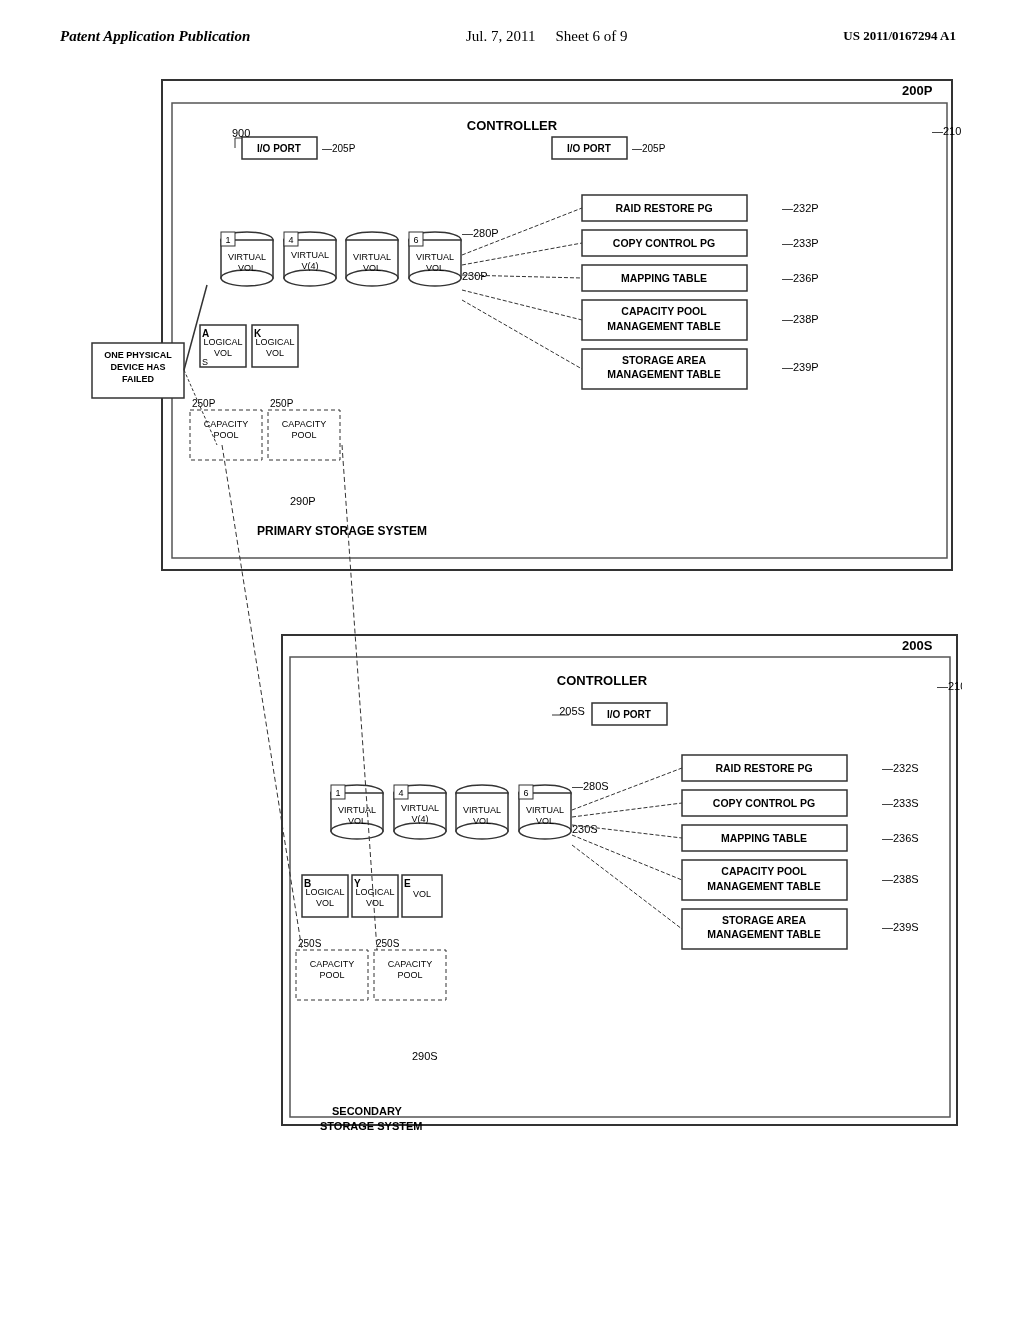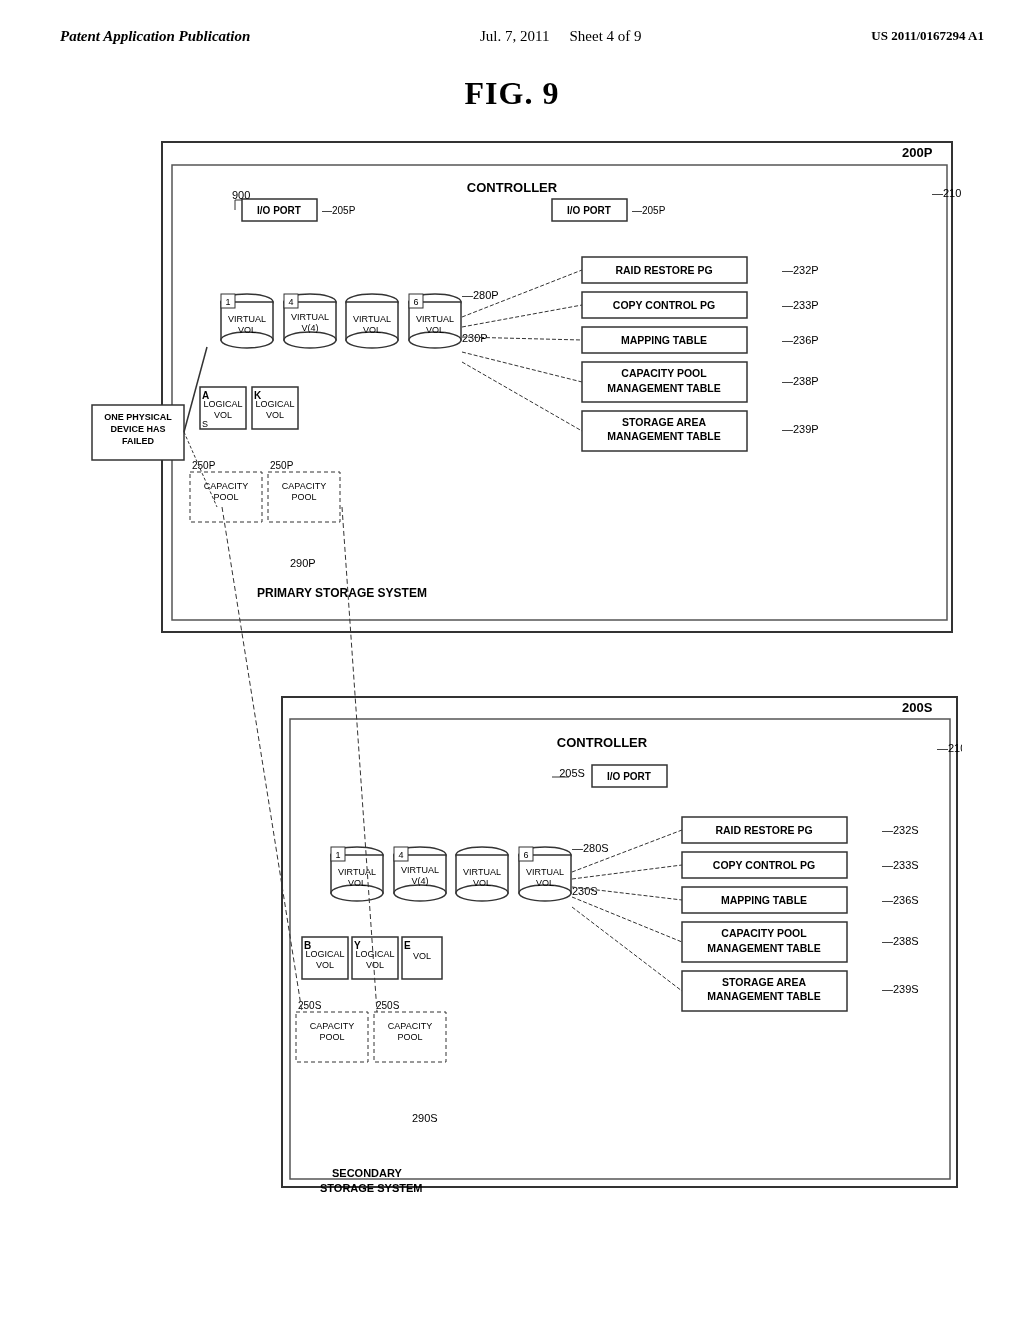--- a/index.html
+++ b/index.html
@@ -17,7 +17,7 @@
       display: flex;
       justify-content: space-between;
       align-items: flex-start;
-      padding: 28px 40px 10px 60px;
+      padding: 28px 68px 10px 60px;
       border-bottom: none;
     }
     .header-left {

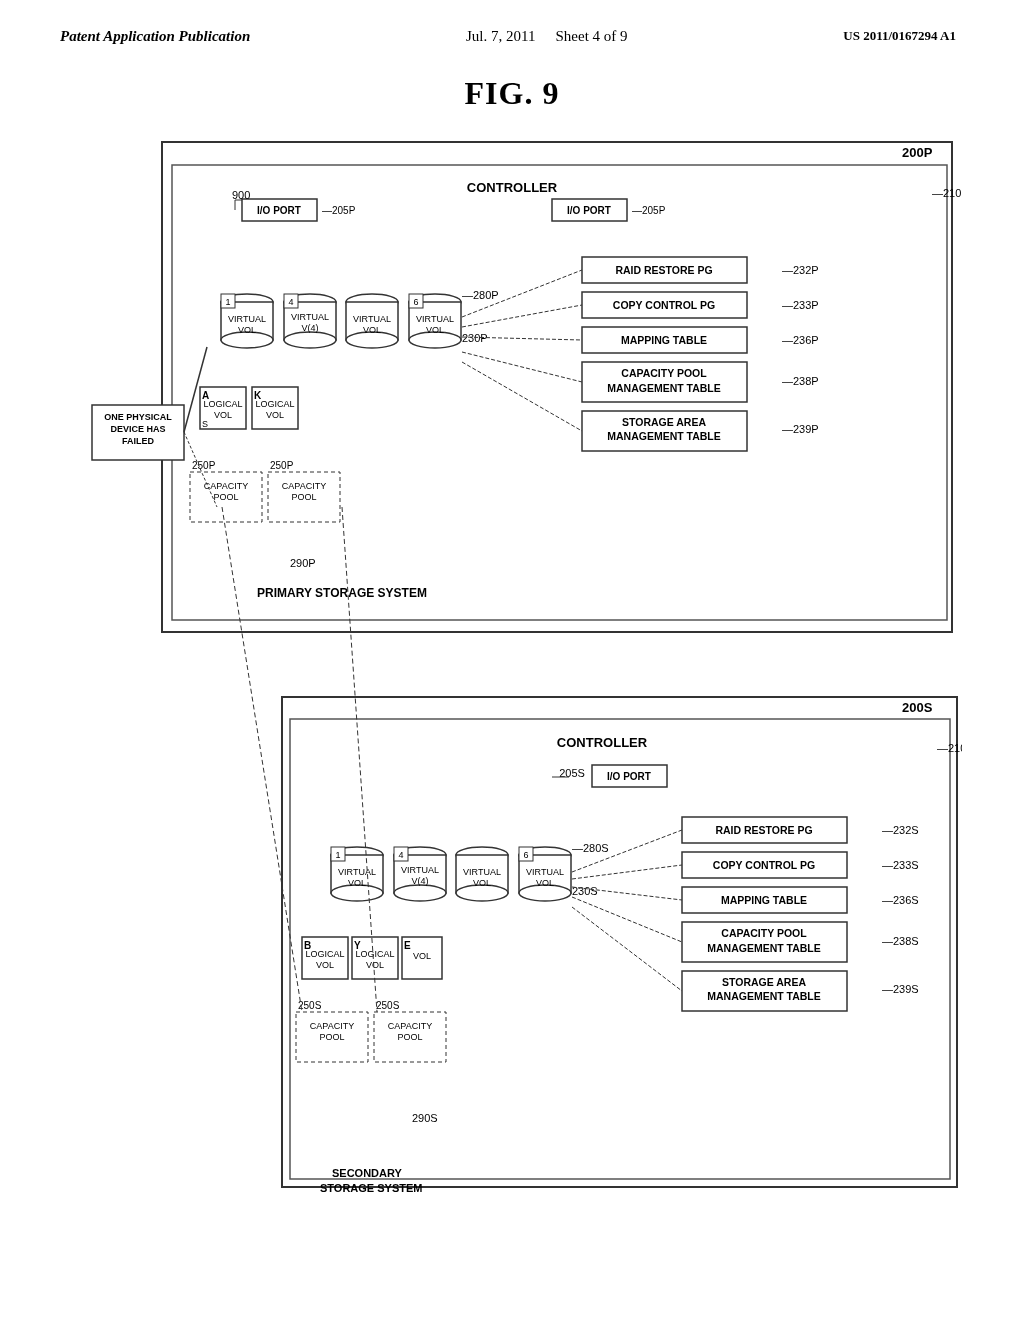--- a/index.html
+++ b/index.html
@@ -51,7 +51,7 @@
   <div class="header-left">Patent Application Publication</div>
   <div style="display:flex;gap:20px;font-size:15px;">
     <span>Jul. 7, 2011</span>
-    <span>Sheet 4 of 9</span>
+    <span>Sheet 6 of 9</span>
   </div>
   <div class="header-right">US 2011/0167294 A1</div>
 </div>

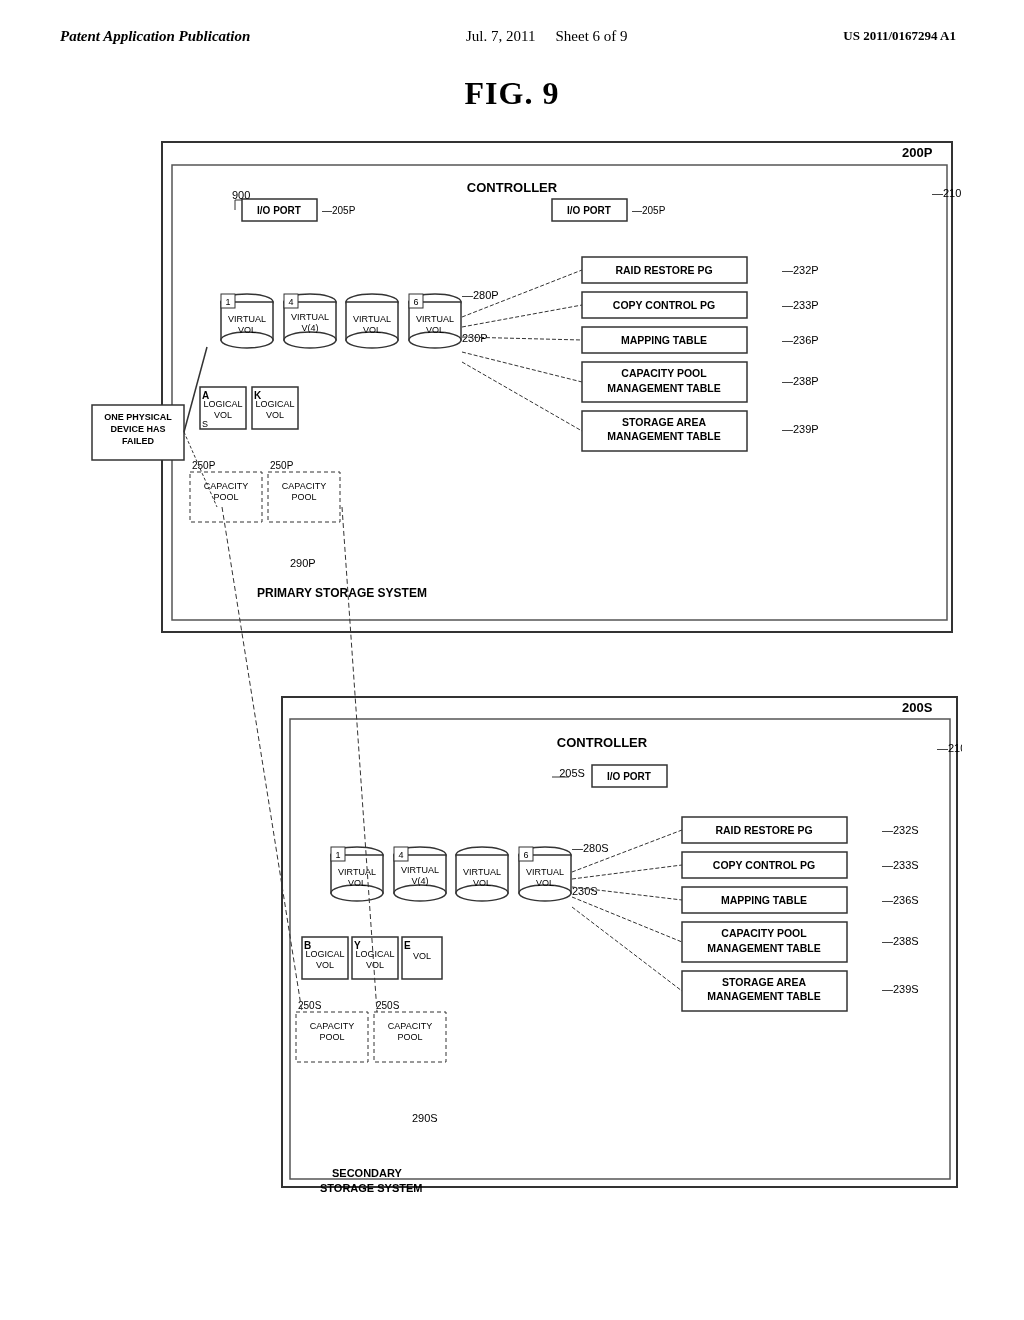--- a/index.html
+++ b/index.html
@@ -58,7 +58,6 @@
 
 <div class="main">
 
-  <div class="fig-title">FIG. 9</div>
 
   <svg width="900" height="1130" viewBox="0 0 900 1130" style="display:block;margin:0 auto;" xmlns="http://www.w3.org/2000/svg">
 

